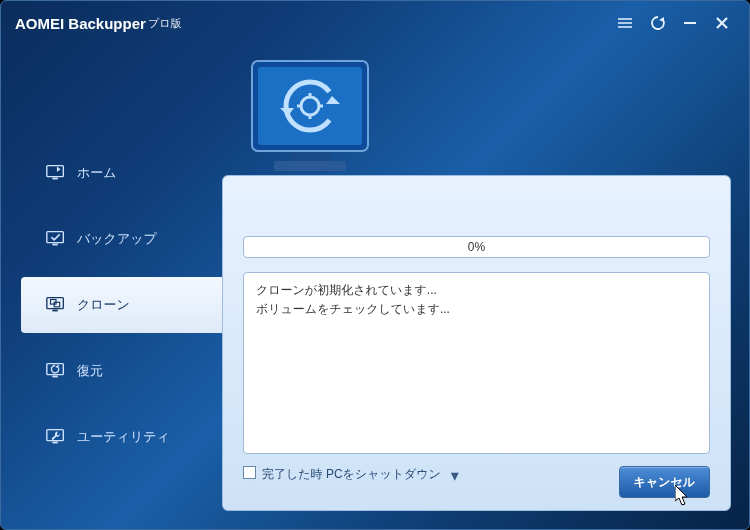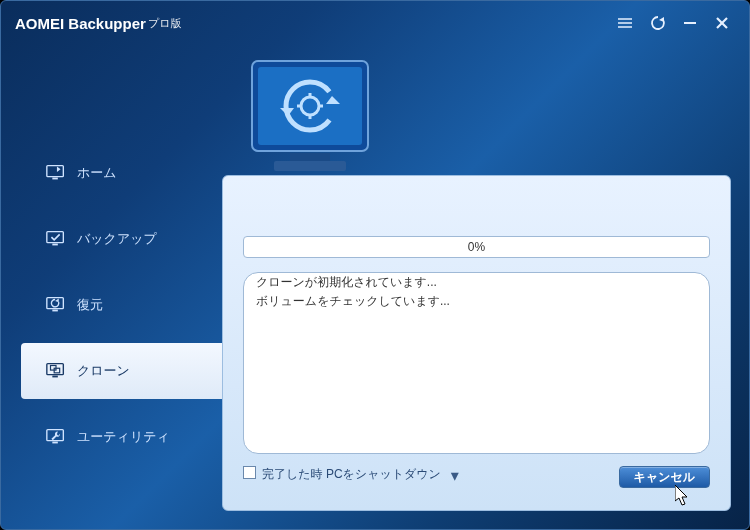--- a/index.html
+++ b/index.html
@@ -124,8 +124,8 @@
     flex: 1;
     background: #fff;
     border: 1px solid #9fb9d6;
-    border-radius: 15px;
-    padding: 0 12px;
+    border-radius: 4px;
+    padding: 8px 12px;
     font-size: 12px;
     color: #333;
     line-height: 1.6;

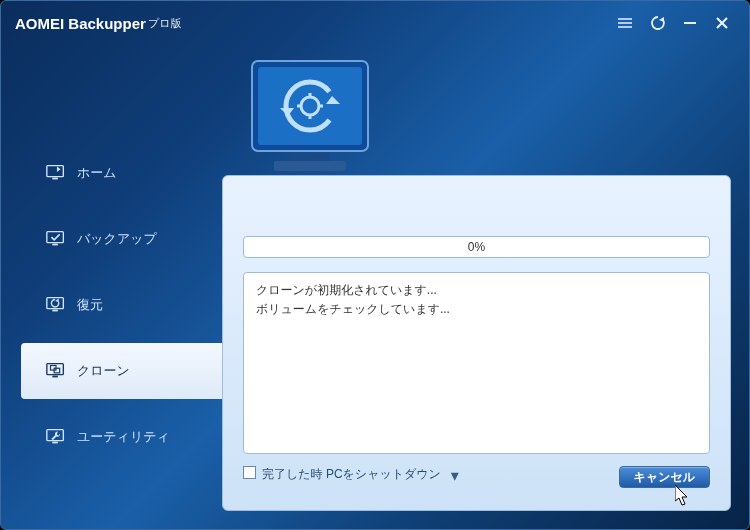--- a/index.html
+++ b/index.html
@@ -238,6 +238,17 @@
         </span>
         <span>バックアップ</span>
       </div>
+      <div class="nav-item active">
+        <span class="icon-box">
+          <svg viewBox="0 0 24 20">
+              <rect x="2" y="2" width="18" height="12" rx="1" fill="none" stroke="#1a3a66" stroke-width="1.5"></rect>
+              <rect x="8" y="15" width="6" height="2" fill="#1a3a66"></rect>
+              <rect x="6" y="4" width="6" height="5" fill="none" stroke="#1a3a66" stroke-width="1.3"></rect>
+              <rect x="10" y="7" width="6" height="5" fill="none" stroke="#1a3a66" stroke-width="1.3"></rect>
+            </svg>
+        </span>
+        <span>クローン</span>
+      </div>
       <div class="nav-item">
         <span class="icon-box">
           <svg viewBox="0 0 24 20">
@@ -248,17 +259,6 @@
             </svg>
         </span>
         <span>復元</span>
-      </div>
-      <div class="nav-item active">
-        <span class="icon-box">
-          <svg viewBox="0 0 24 20">
-              <rect x="2" y="2" width="18" height="12" rx="1" fill="none" stroke="#1a3a66" stroke-width="1.5"></rect>
-              <rect x="8" y="15" width="6" height="2" fill="#1a3a66"></rect>
-              <rect x="6" y="4" width="6" height="5" fill="none" stroke="#1a3a66" stroke-width="1.3"></rect>
-              <rect x="10" y="7" width="6" height="5" fill="none" stroke="#1a3a66" stroke-width="1.3"></rect>
-            </svg>
-        </span>
-        <span>クローン</span>
       </div>
       <div class="nav-item">
         <span class="icon-box">

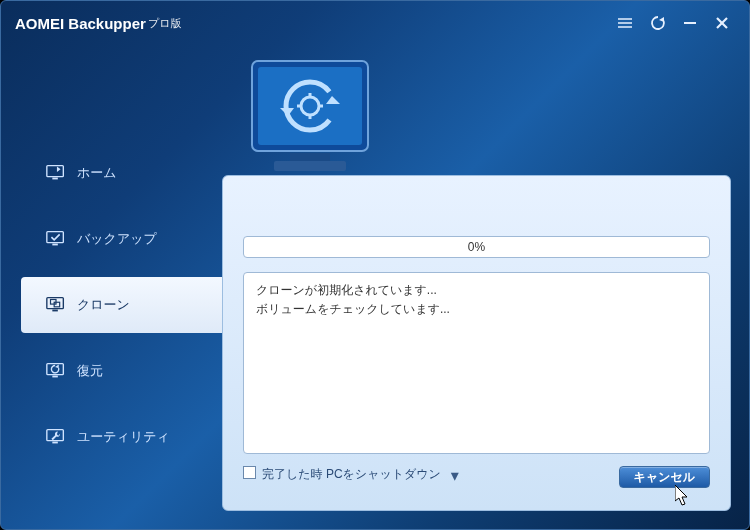--- a/index.html
+++ b/index.html
@@ -154,7 +154,7 @@
   }
   .footer .spacer { flex: 1; }
   .cancel-btn {
-    height: 22px;
+    height: 32px;
     padding: 0 14px;
     border: 1px solid #3a6aa0;
     border-radius: 4px;

